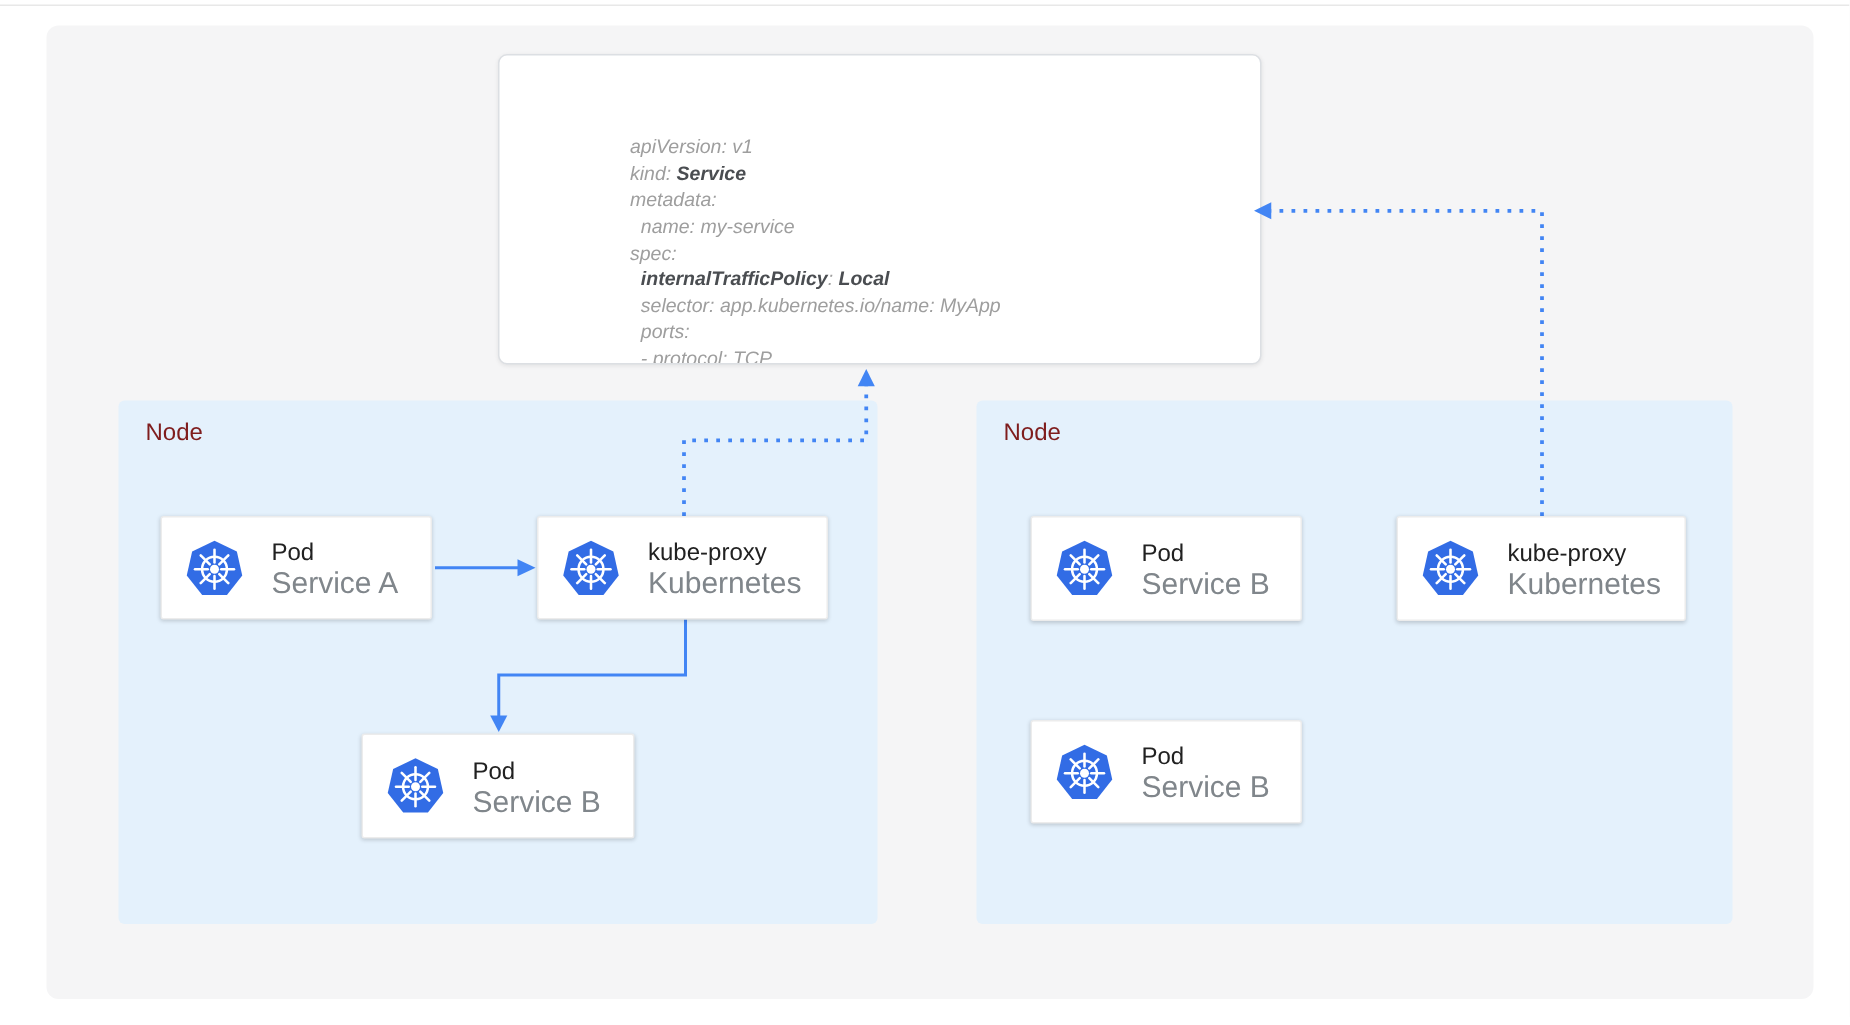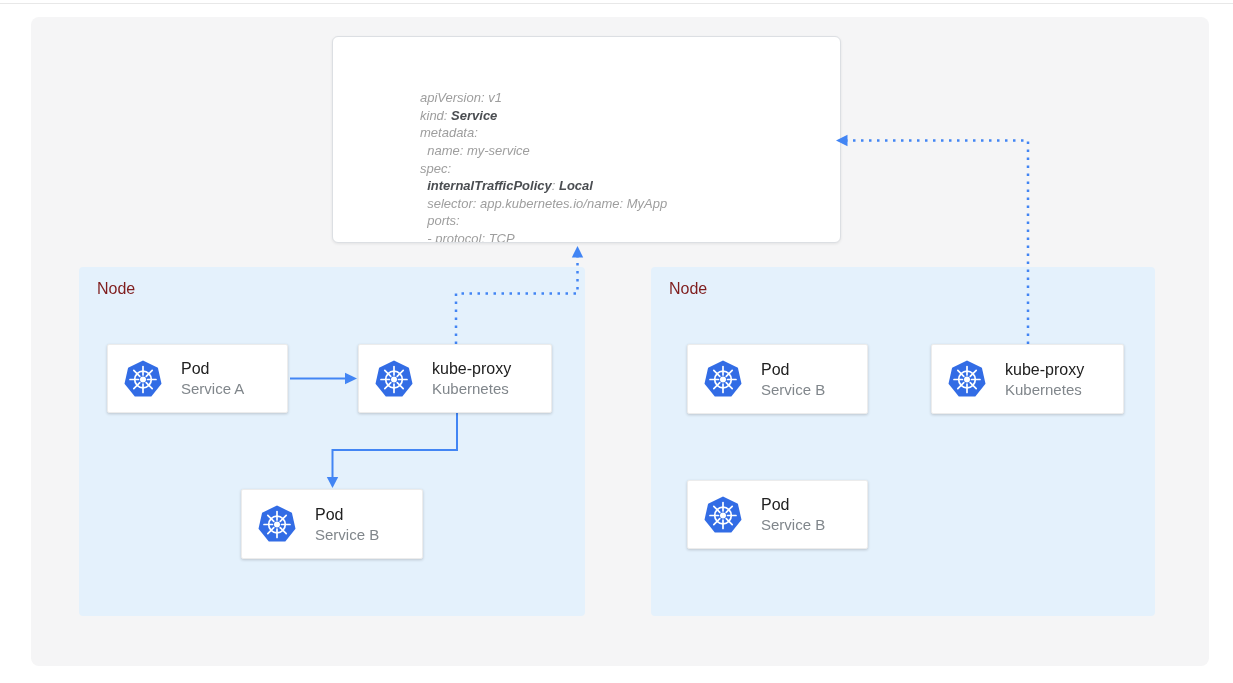--- a/index.html
+++ b/index.html
@@ -63,7 +63,7 @@
   .card .k8s { width: 40px; height: 40px; flex: 0 0 auto; }
   .card .txt { display: flex; flex-direction: column; }
   .card .title { font-size: 16px; color: #212121; line-height: 21px; }
-  .card .subtitle { font-size: 15px; color: #80868b; line-height: 20px; }
+  .card .subtitle { font-size: 20px; color: #80868b; line-height: 20px; }
 
   .card-l-pod-a { left: 107px; top: 344px; width: 181px; height: 69px; }
   .card-l-kube  { left: 358px; top: 344px; width: 194px; height: 69px; }

